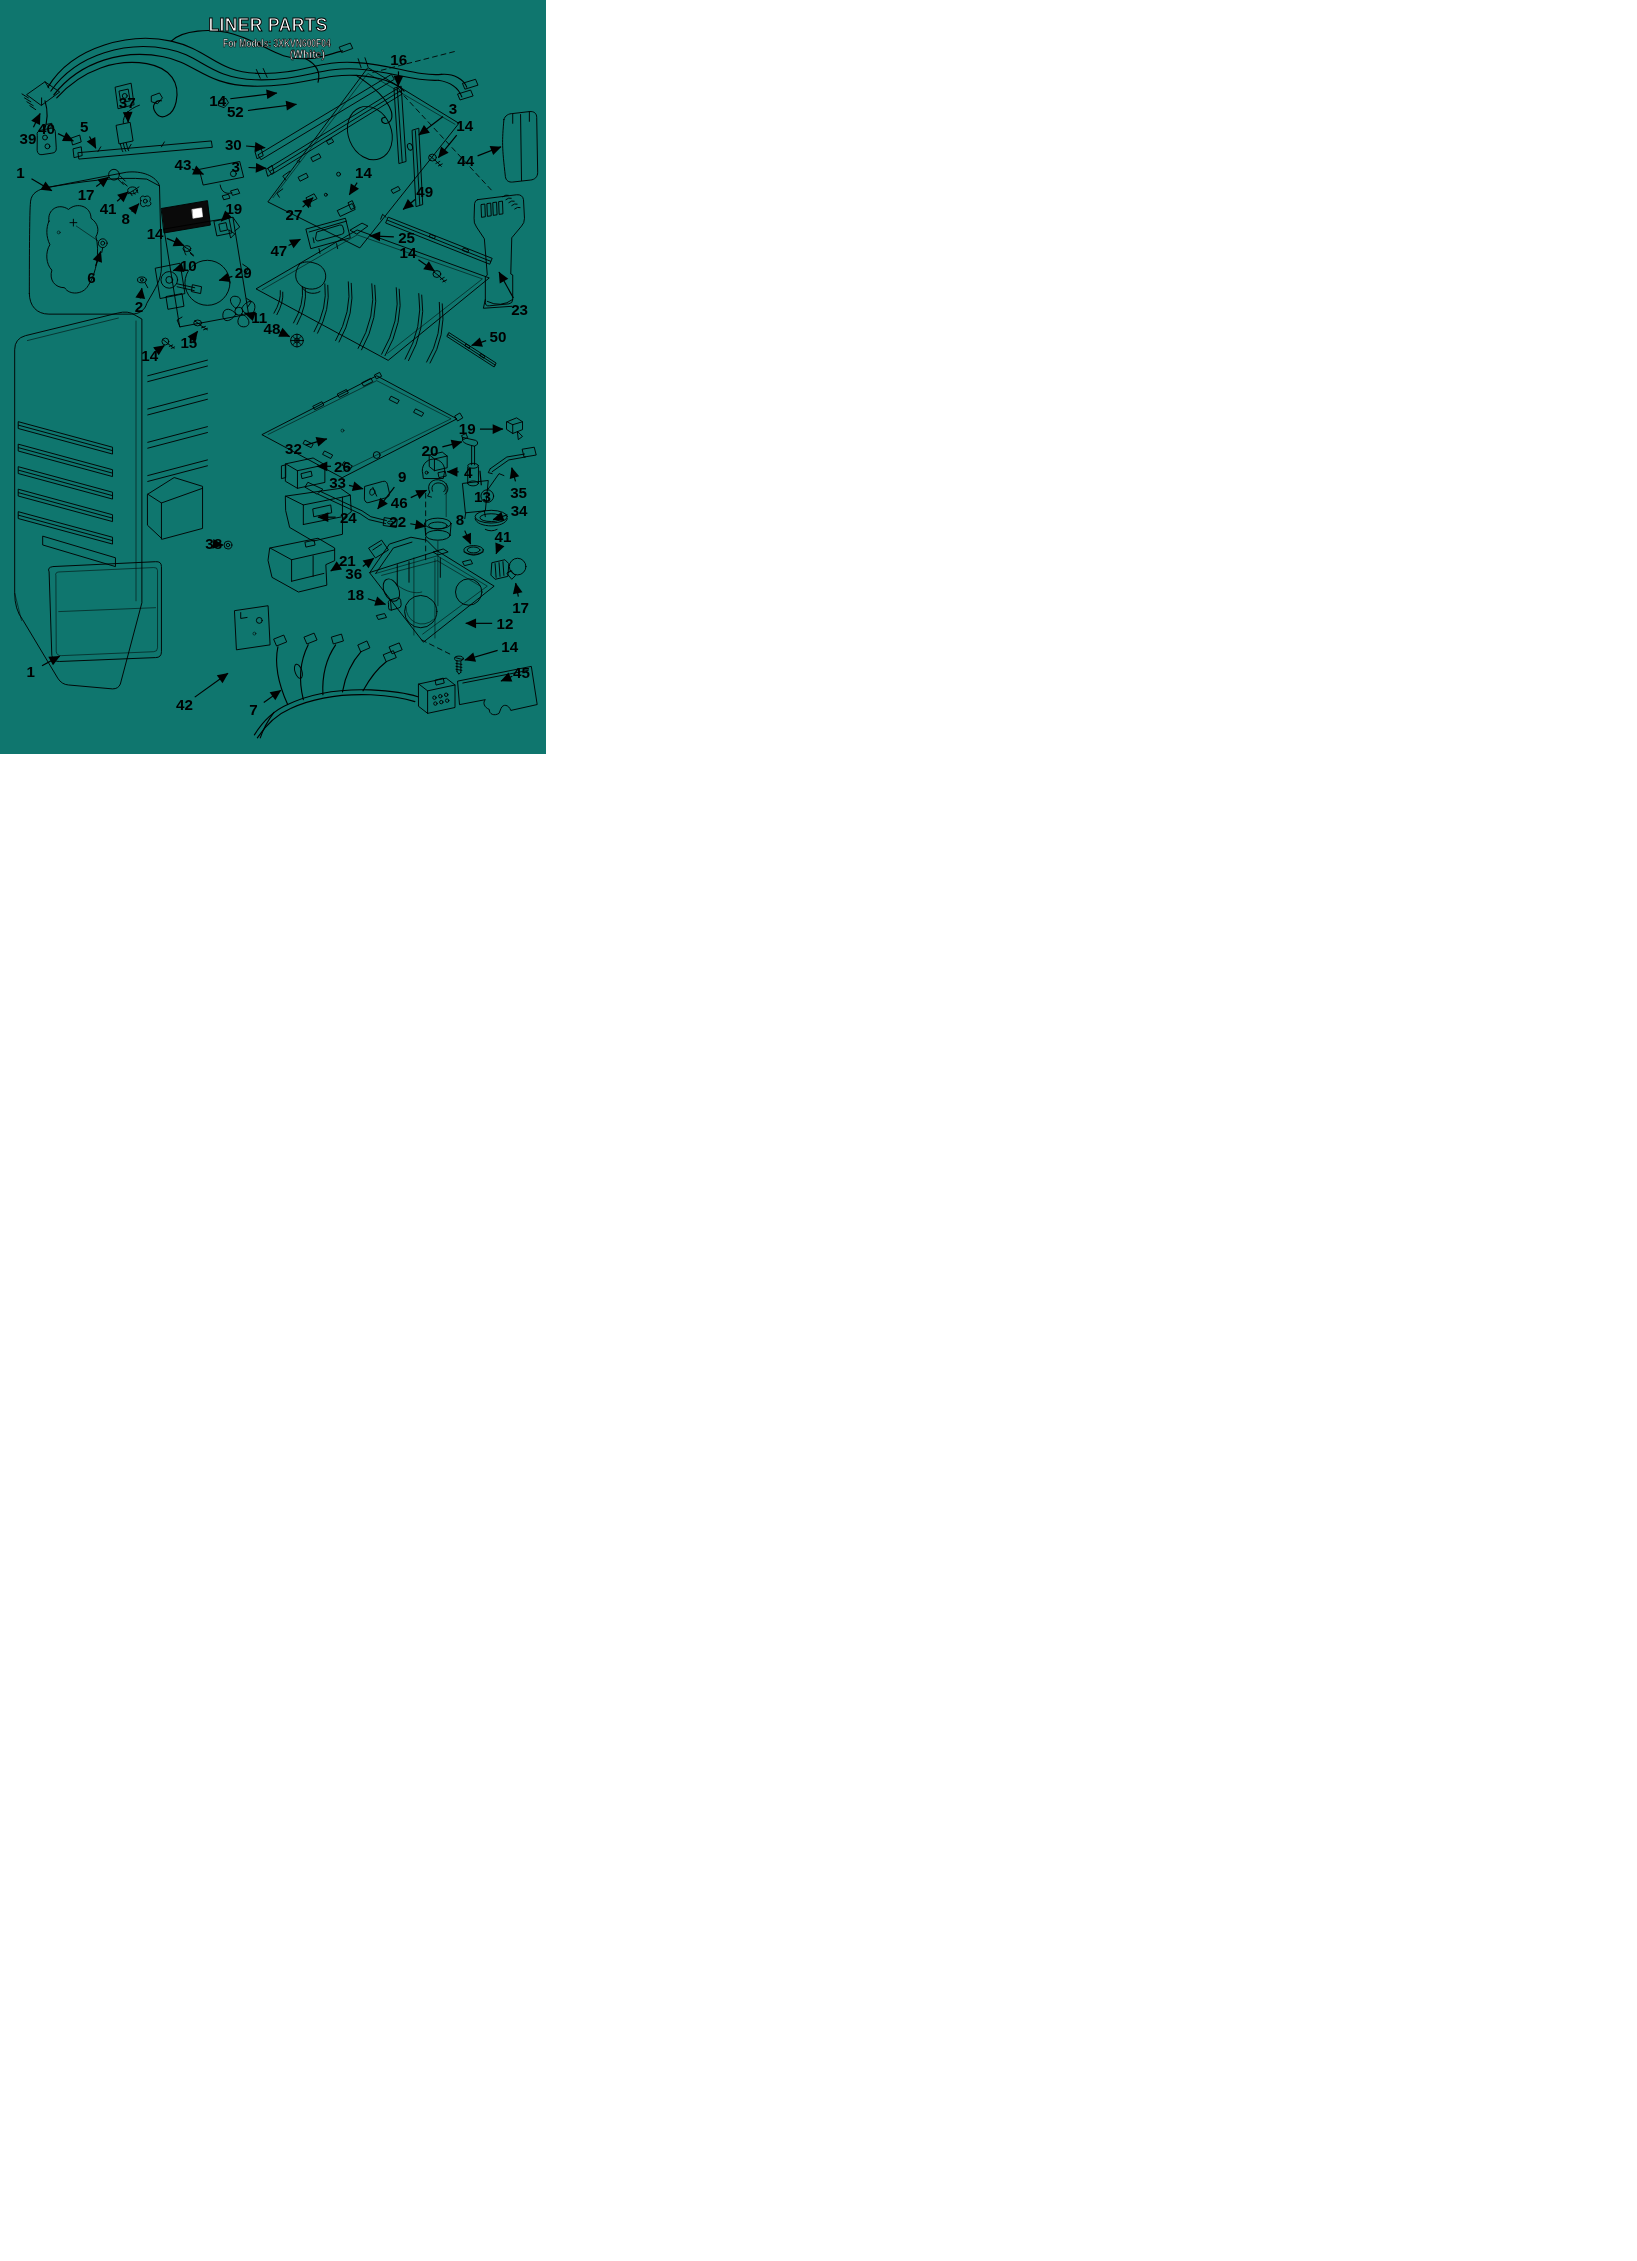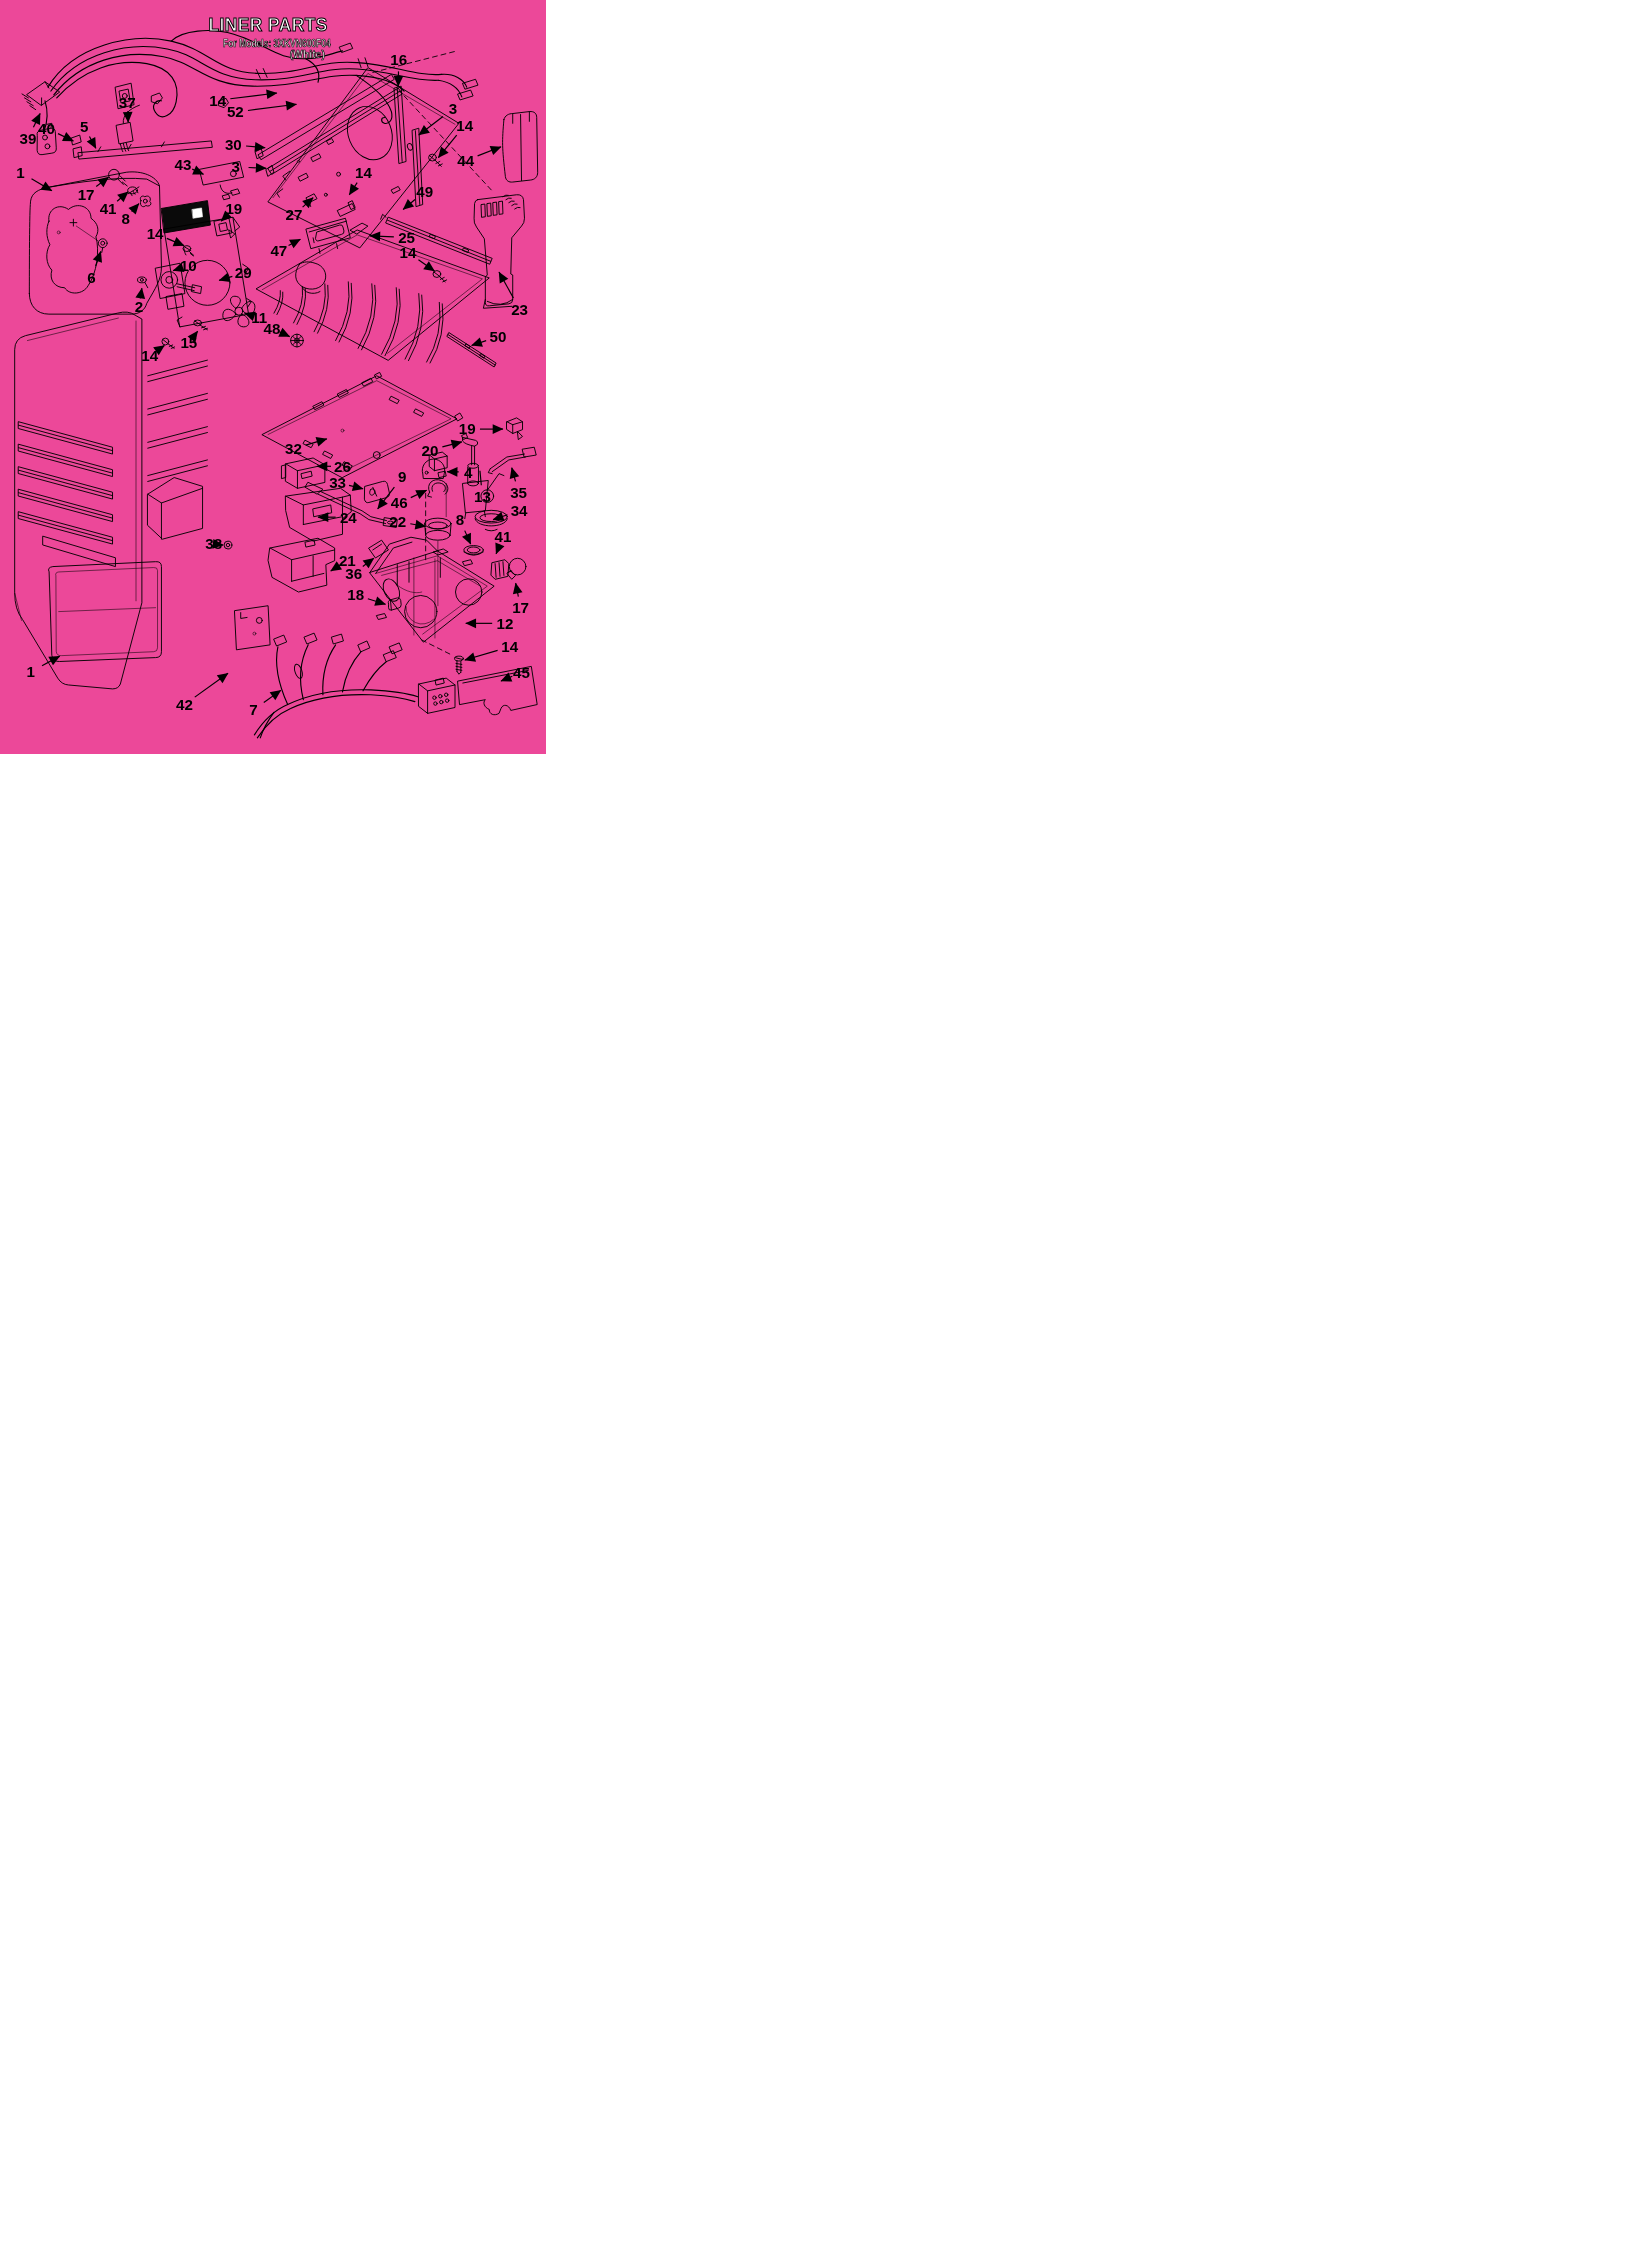--- a/index.html
+++ b/index.html
@@ -3,7 +3,7 @@
 <meta charset="utf-8">
 <style>
   html,body{margin:0;padding:0;background:#fff;}
-  #page{position:relative;width:546px;height:754px;background:#ec4899;overflow:hidden;
+  #page{position:relative;width:546px;height:754px;background:#0f766e;overflow:hidden;
         font-family:"Liberation Sans",sans-serif;}
   svg{position:absolute;left:0;top:0;}
   .t-main{font-family:"Liberation Sans",sans-serif;font-weight:700;font-size:37px;

